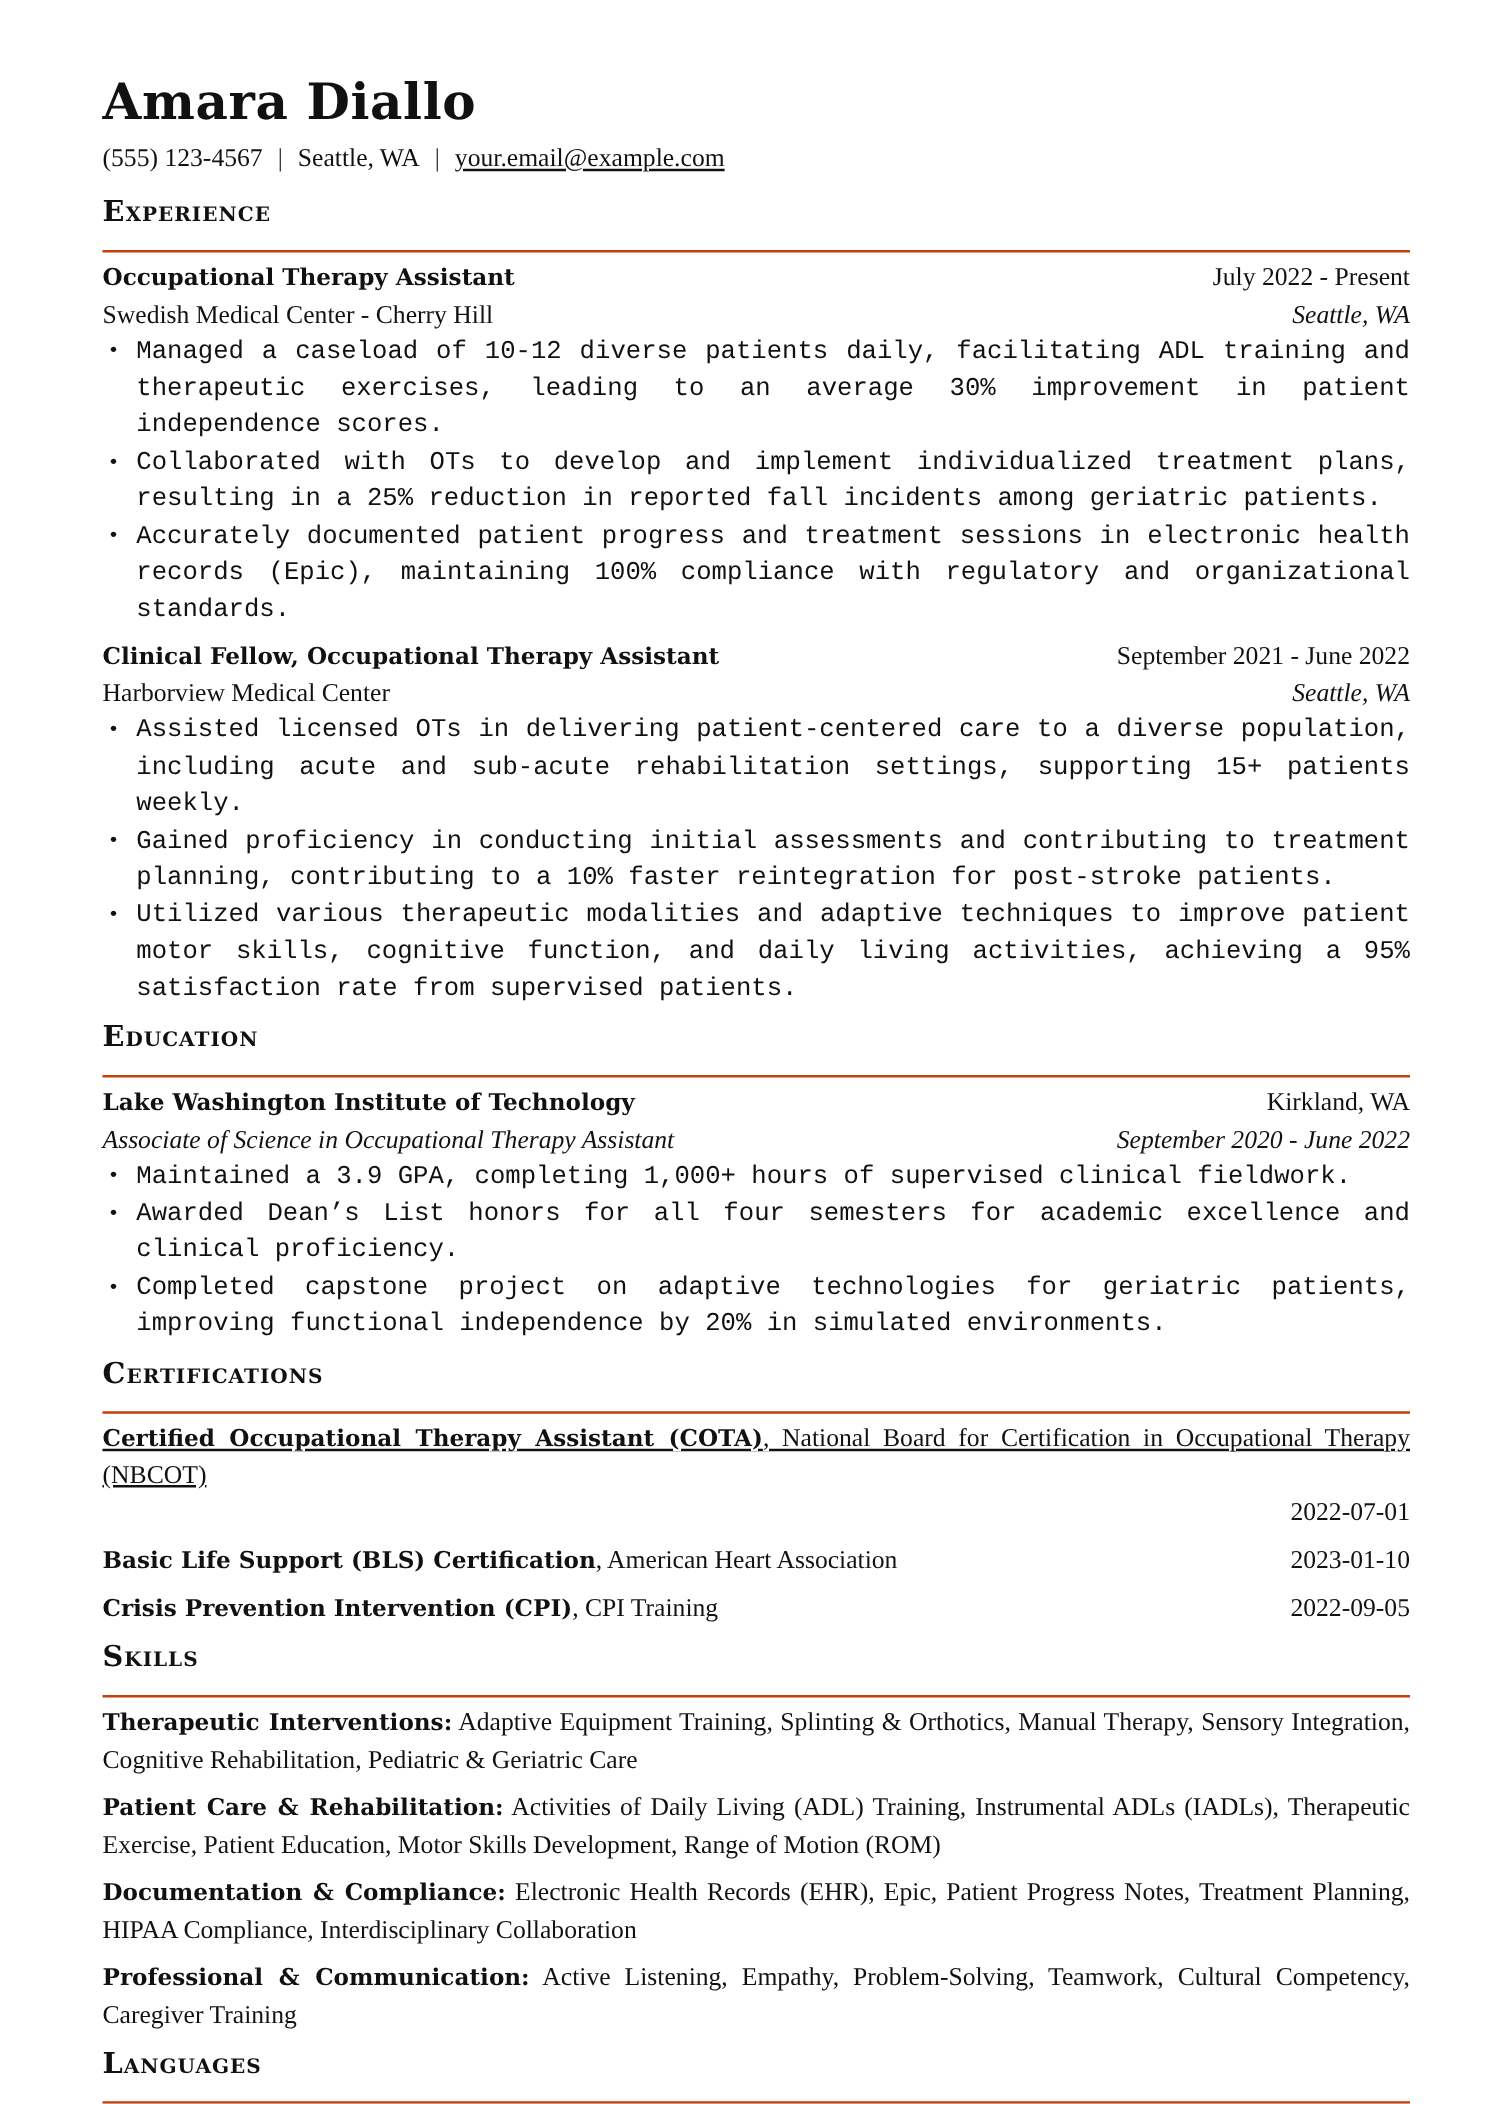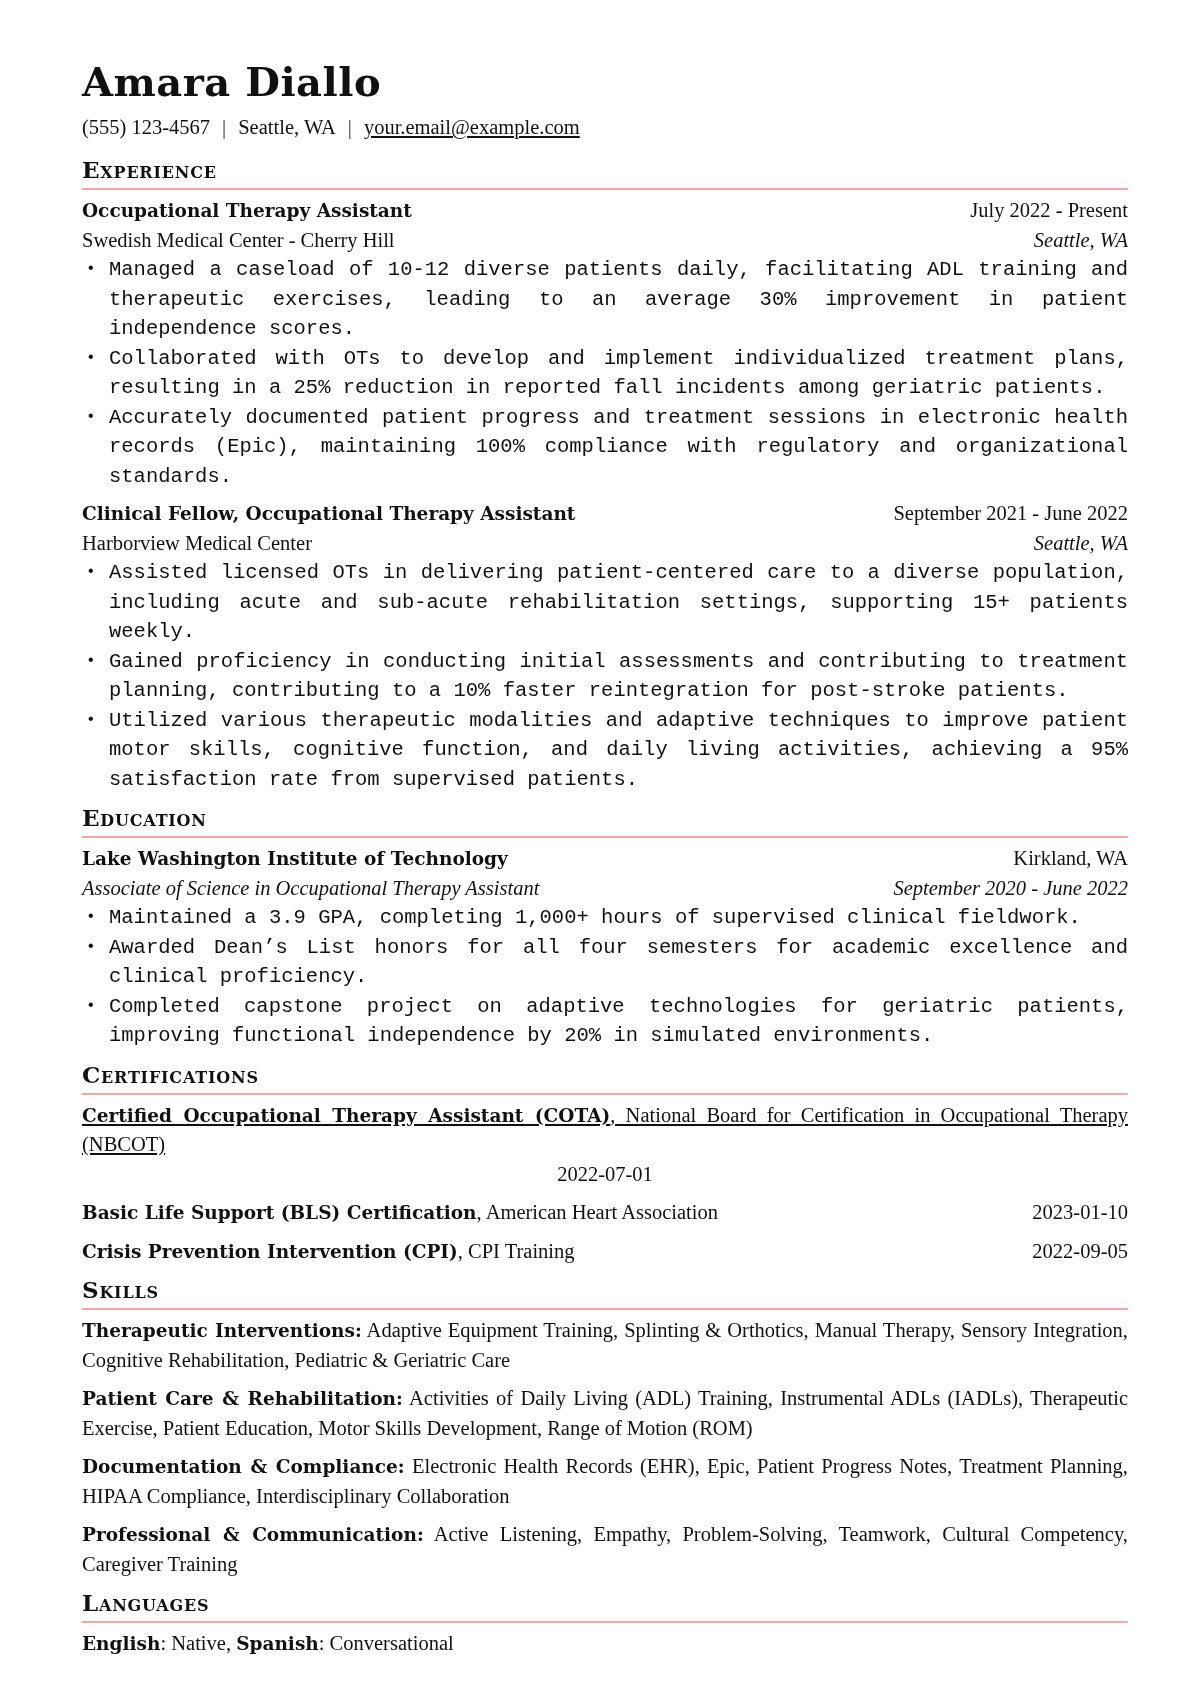--- a/index.html
+++ b/index.html
@@ -15,7 +15,7 @@
   .contact a { color:#111; text-decoration:underline; }
   .section-title {
     font-weight:bold; font-variant:small-caps; font-size:23px; letter-spacing:0.8px;
-    line-height:28px; padding-bottom:4px; border-bottom:2px solid #fca5a5; margin:0 0 6px 0;
+    line-height:28px; padding-bottom:16px; border-bottom:2px solid #c2410c; margin:0 0 6px 0;
     font-family:"DejaVu Serif", serif;
   }
   .section { margin-bottom:10px; }

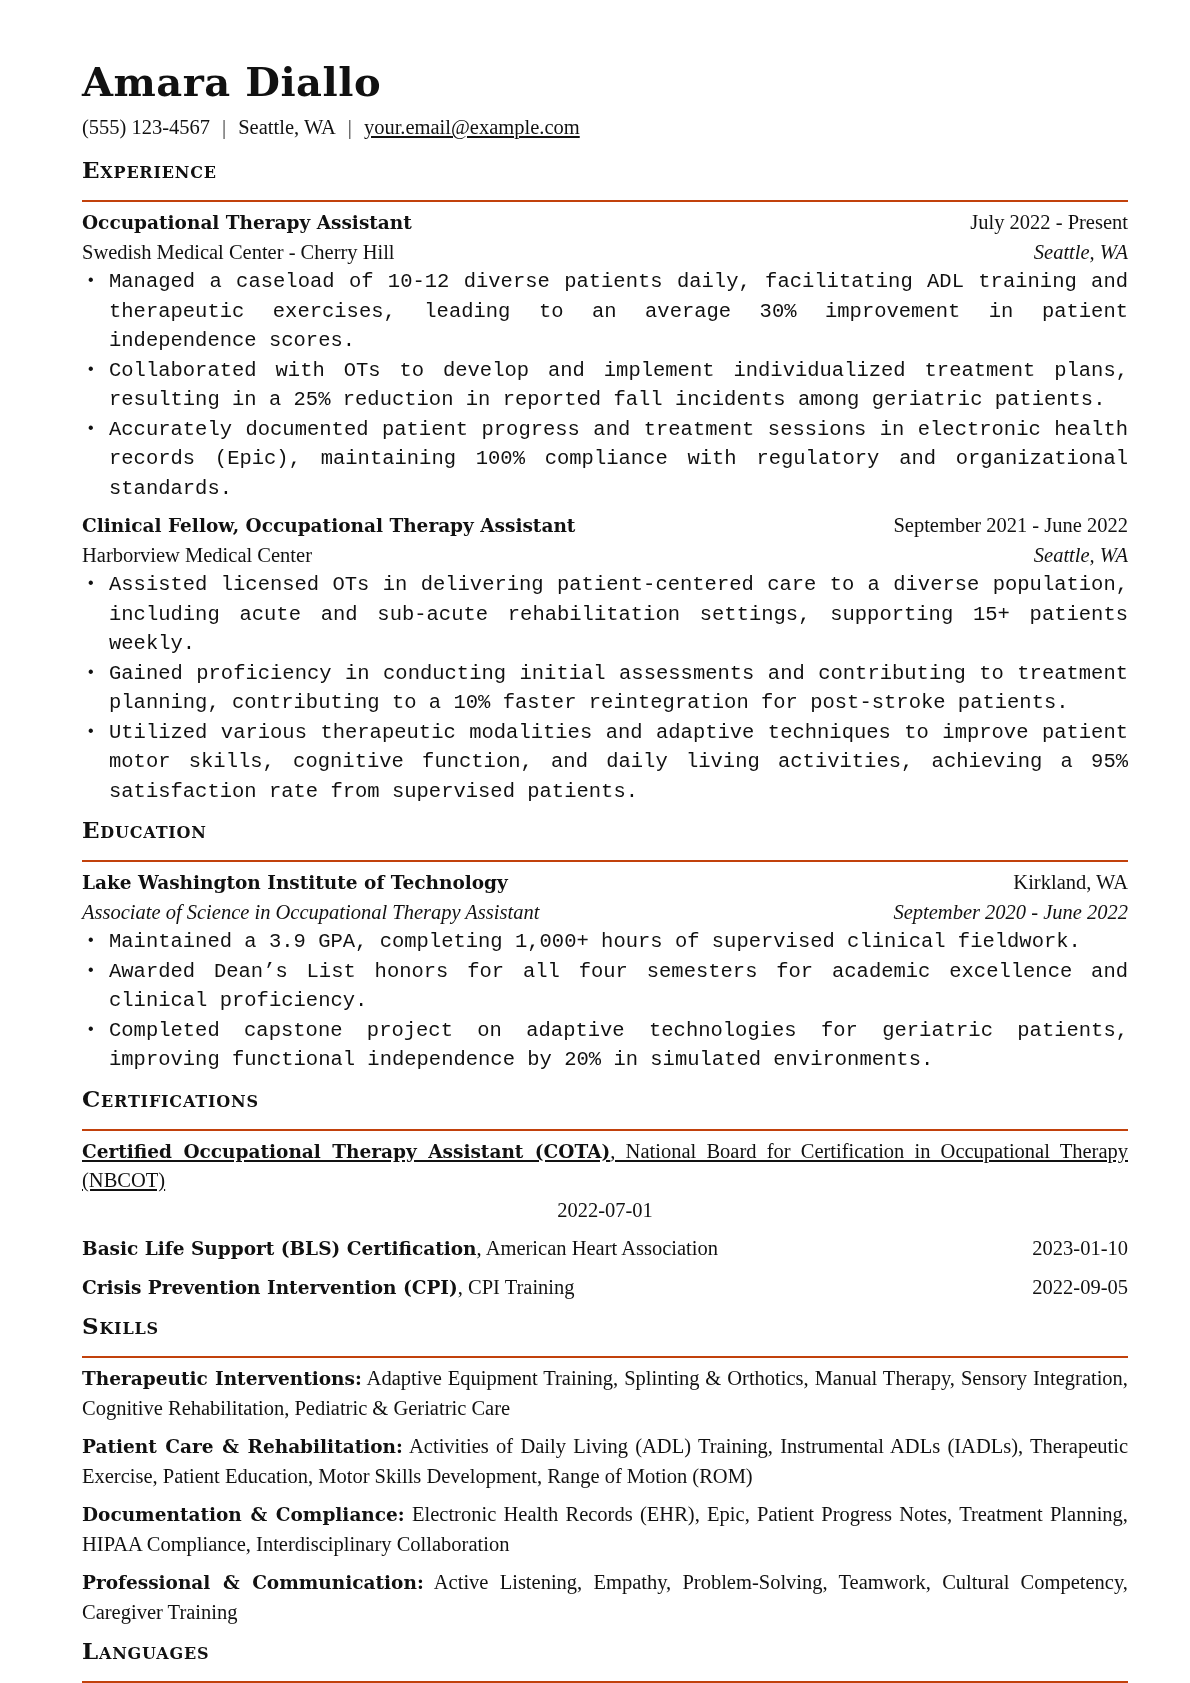--- a/index.html
+++ b/index.html
@@ -102,7 +102,7 @@
 
     <div class="cert">
       <div style="text-align:justify;text-decoration:underline;"><span class="b">Certified Occupational Therapy Assistant (COTA)</span><span>, National Board for Certification in Occupational Therapy (NBCOT)</span></div>
-      <div style="text-align:center; margin-top:-29.5px;"><span style="display:inline-block; margin-top:29.5px;">2022-07-01</span></div>
+      <div style="text-align:right; margin-top:-29.5px;"><span style="display:inline-block; margin-top:29.5px;">2022-07-01</span></div>
     </div>
     <div class="cert row">
       <span><span class="b">Basic Life Support (BLS) Certification</span><span>, American Heart Association</span></span>

